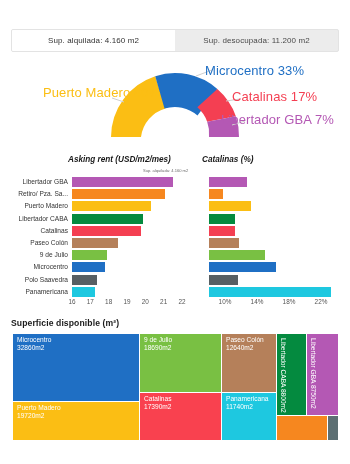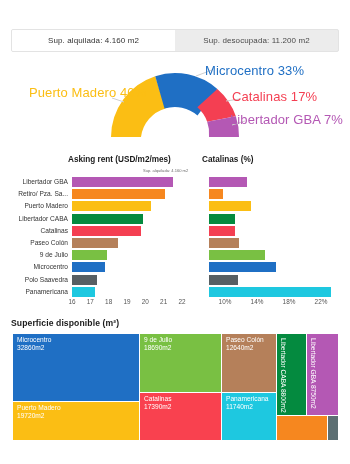--- a/index.html
+++ b/index.html
@@ -49,7 +49,7 @@
     white-space: nowrap;
     letter-spacing: .1px;
   }
-  #dl-pm   { left: 29px;  top: 30px; color: #fbbe14; }
+  #dl-pm   { left: 43px;  top: 30px; color: #fbbe14; }
   #dl-mc   { left: 205px; top: 8px;  color: #1f6fc4; }
   #dl-cat  { left: 232px; top: 34px; color: #f43f52; }
   #dl-lgba { left: 230px; top: 57px; color: #b458b4; text-align: center; }

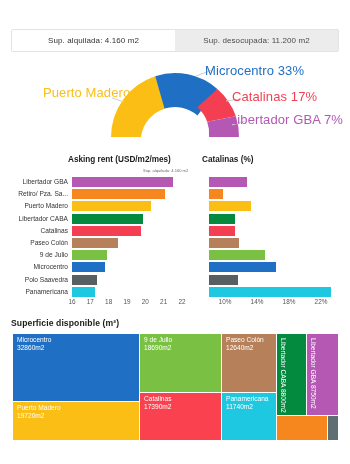--- a/index.html
+++ b/index.html
@@ -52,7 +52,7 @@
   #dl-pm   { left: 43px;  top: 30px; color: #fbbe14; }
   #dl-mc   { left: 205px; top: 8px;  color: #1f6fc4; }
   #dl-cat  { left: 232px; top: 34px; color: #f43f52; }
-  #dl-lgba { left: 230px; top: 57px; color: #b458b4; text-align: center; }
+  #dl-lgba { left: 221px; top: 57px; color: #b458b4; text-align: center; }
   #dl-center {
     position: absolute; left: 143px; top: 113px;
     font-size: 4.1px; color: #6d6d6d; white-space: nowrap;

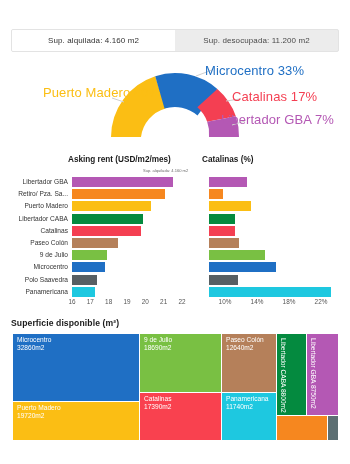--- a/index.html
+++ b/index.html
@@ -60,7 +60,7 @@
 
   
   #sec-bars { position: absolute; left: 0; top: 150px; width: 350px; height: 170px; }
-  .bc-title { position: absolute; font-size: 8.2px; font-weight: bold; color: #1a1a1a; }
+  .bc-title { position: absolute; font-size: 8.2px; font-weight: bold; color: #1a1a1a; font-style: italic; }
   #t-rent { left: 68px; top: 5px; }
   #t-vac  { left: 202px; top: 5px; }
 

